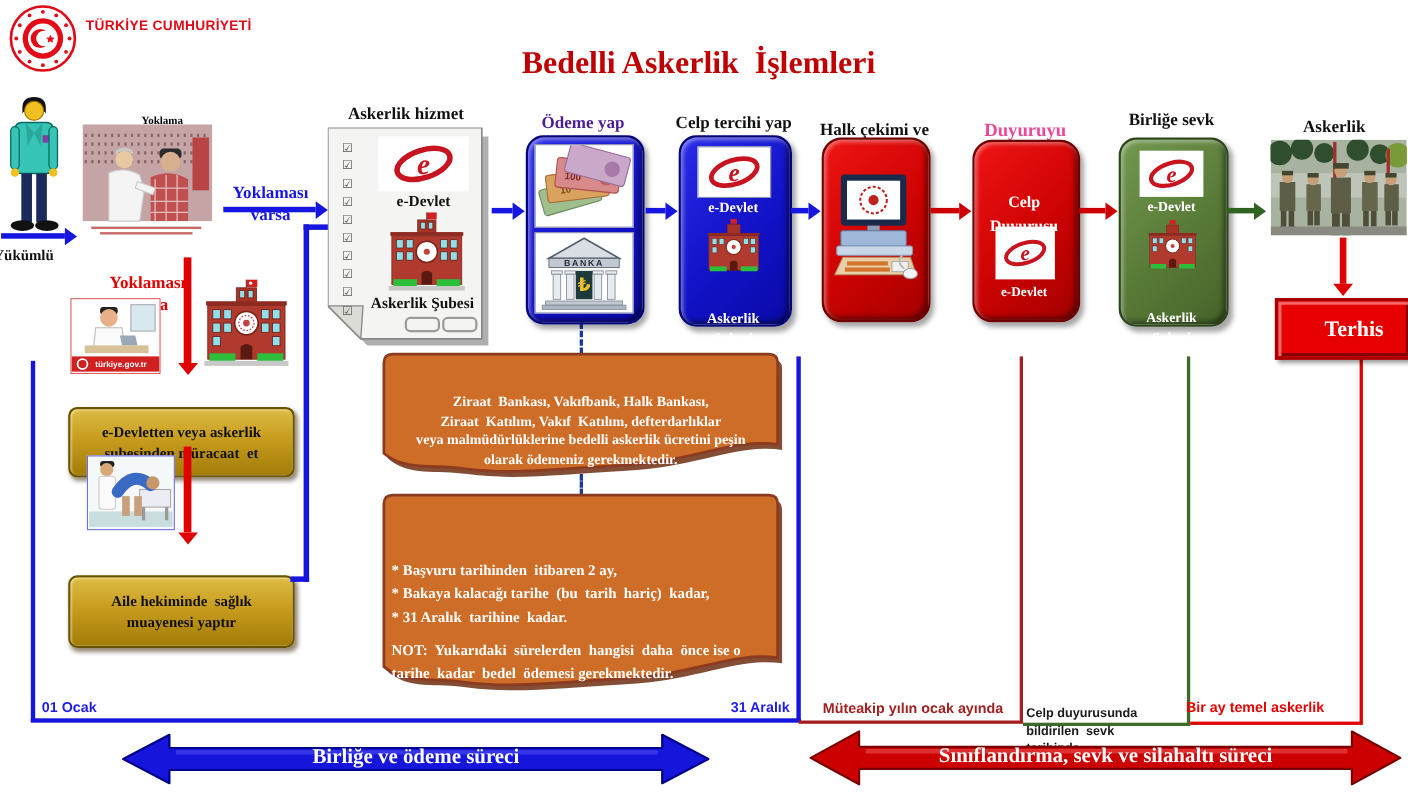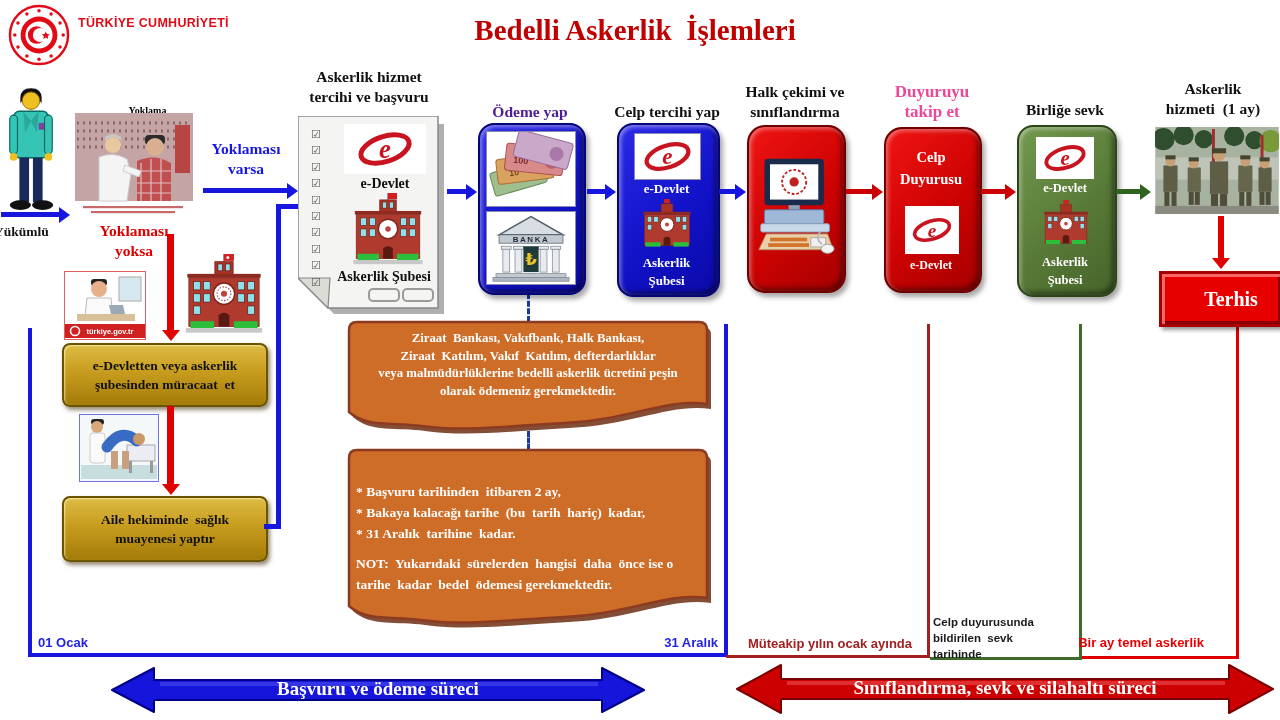--- a/index.html
+++ b/index.html
@@ -9,7 +9,7 @@
   .ser{font-family:"Liberation Serif",serif;font-weight:bold;}
   .sans{font-family:"Liberation Sans",sans-serif;font-weight:bold;}
   .ctr{text-align:center;}
-  .pre{white-space:pre-wrap;}
+  .pre{white-space:pre-wrap;margin-top:27px;}
   
   .arrow-r{position:absolute;height:5px;background:currentColor;}
   .arrow-r::after{content:"";position:absolute;right:-11px;top:50%;transform:translateY(-50%);

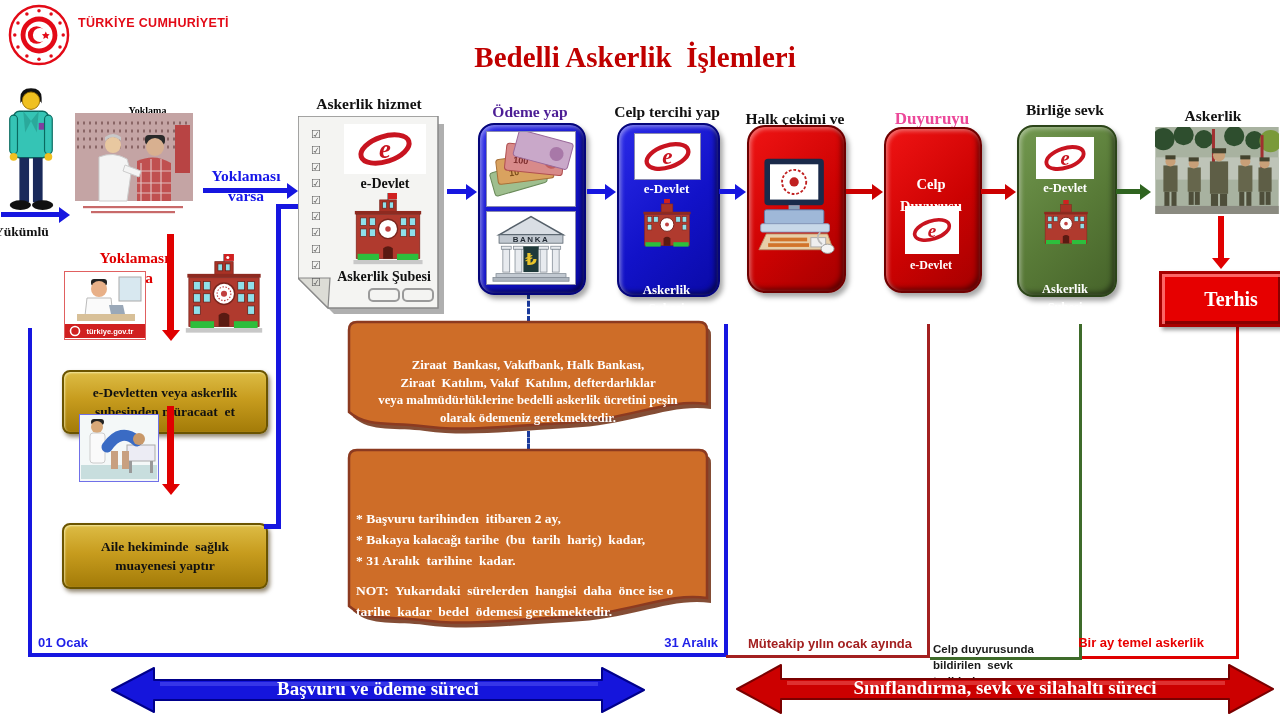--- a/index.html
+++ b/index.html
@@ -502,7 +502,7 @@
     <polygon points="2,24 44,2 44,14 492,14 492,2 534,24 492,46 492,34 44,34 44,46" fill="#1515DC" stroke="#00008B" stroke-width="2" stroke-linejoin="round"></polygon>
     <polygon points="50,16 488,16 488,20 50,20" fill="#4D4DF0" opacity=".6"></polygon>
   </svg>
-  <div class="abs ser ctr" style="left:110px;top:678px;width:536px;font-size:19px;color:#fff;z-index:3">Başvuru ve ödeme süreci</div>
+  <div class="abs ser ctr" style="left:110px;top:678px;width:536px;font-size:19px;color:#fff;z-index:3">Birliğe ve ödeme süreci</div>
 
   <svg class="abs" style="left:735px;top:662px;z-index:2" width="540" height="54" viewBox="0 0 540 54">
     <polygon points="2,27 46,3 46,17 494,17 494,3 538,27 494,51 494,37 46,37 46,51" fill="#CC0000" stroke="#7A0000" stroke-width="2" stroke-linejoin="round"></polygon>

